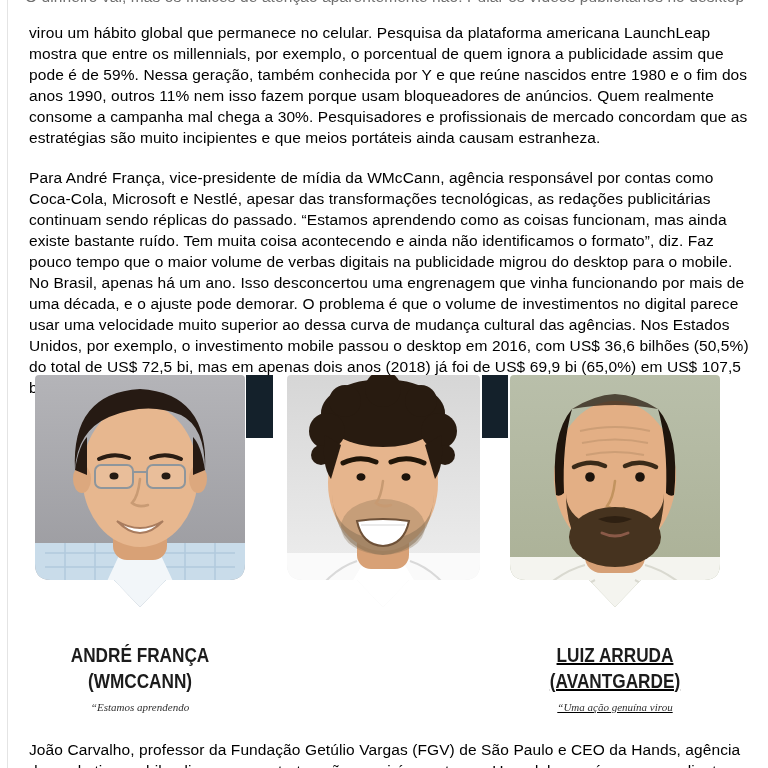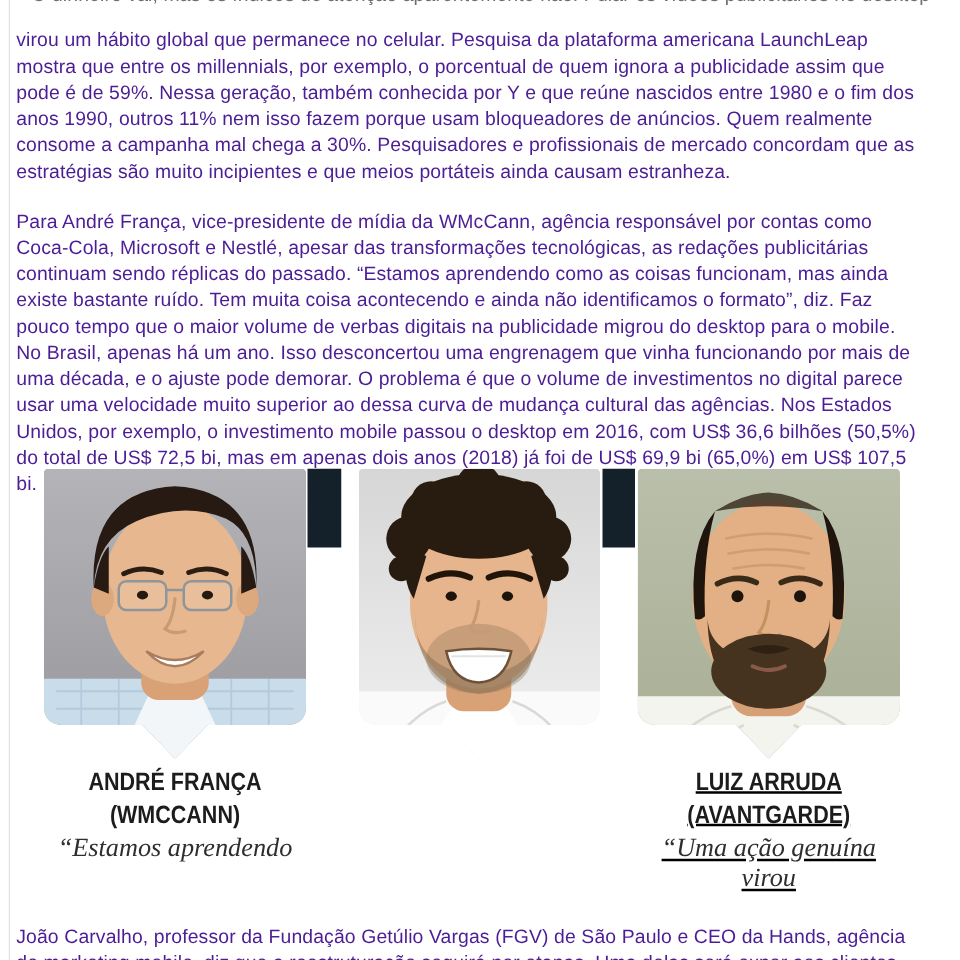--- a/index.html
+++ b/index.html
@@ -9,8 +9,8 @@
   }
   .left-rule{position:absolute;left:7px;top:0;bottom:0;width:1px;background:#e4e4e4;}
   .para{
-    position:absolute;left:13px;width:722px;
-    font-size:15.5px;line-height:21px;color:#4c1d95;letter-spacing:0.1px;
+    position:absolute;left:29px;width:722px;
+    font-size:15.5px;line-height:21px;color:#000000;letter-spacing:0.1px;
   }
   .clip-line{position:absolute;left:25px;top:0;width:722px;height:7px;overflow:hidden;}
   .clip-line span{display:block;white-space:nowrap;margin-top:-14px;

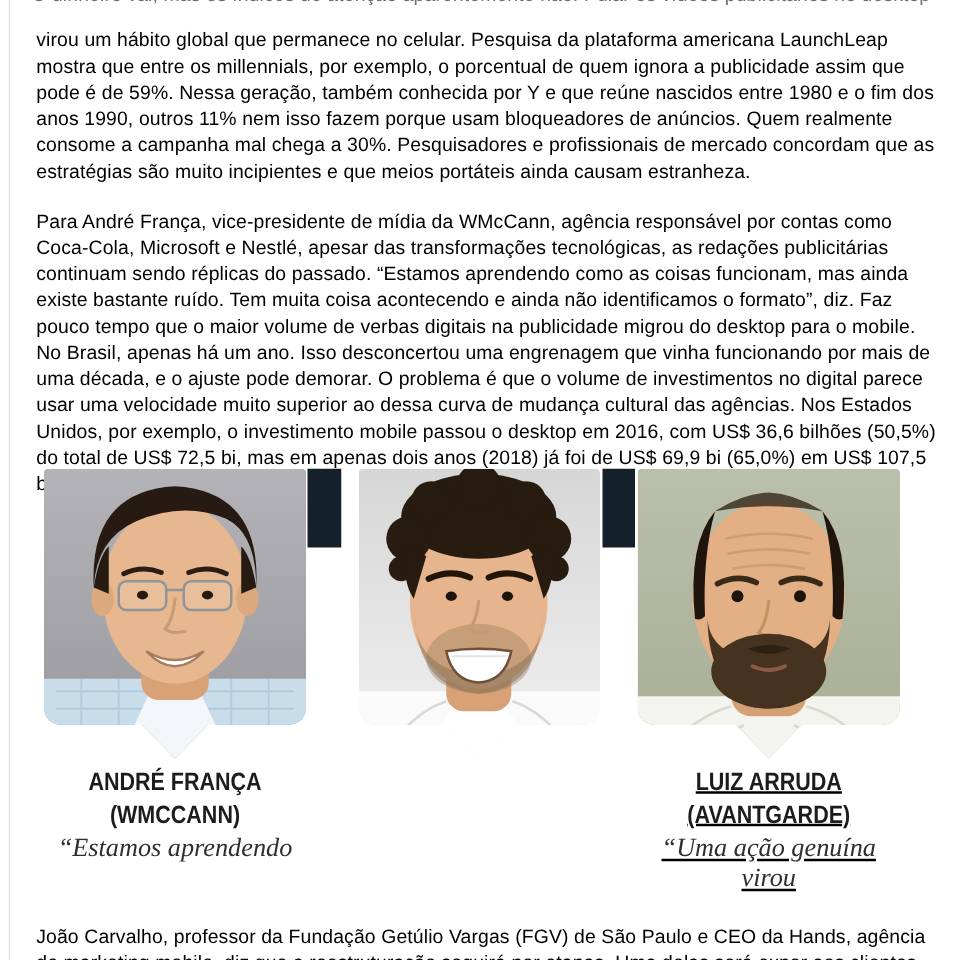--- a/index.html
+++ b/index.html
@@ -29,7 +29,7 @@
   #navy-1{left:211px;width:27px;}
   #navy-2{left:447px;width:26px;}
 
-  .captions{position:absolute;left:35px;top:613px;width:685px;height:105px;}
+  .captions{position:absolute;left:35px;top:642px;width:685px;height:105px;}
   .caption{position:absolute;top:0;text-align:center;}
   #cap-1{left:0;width:210px;}
   #cap-2{left:252px;width:193px;}

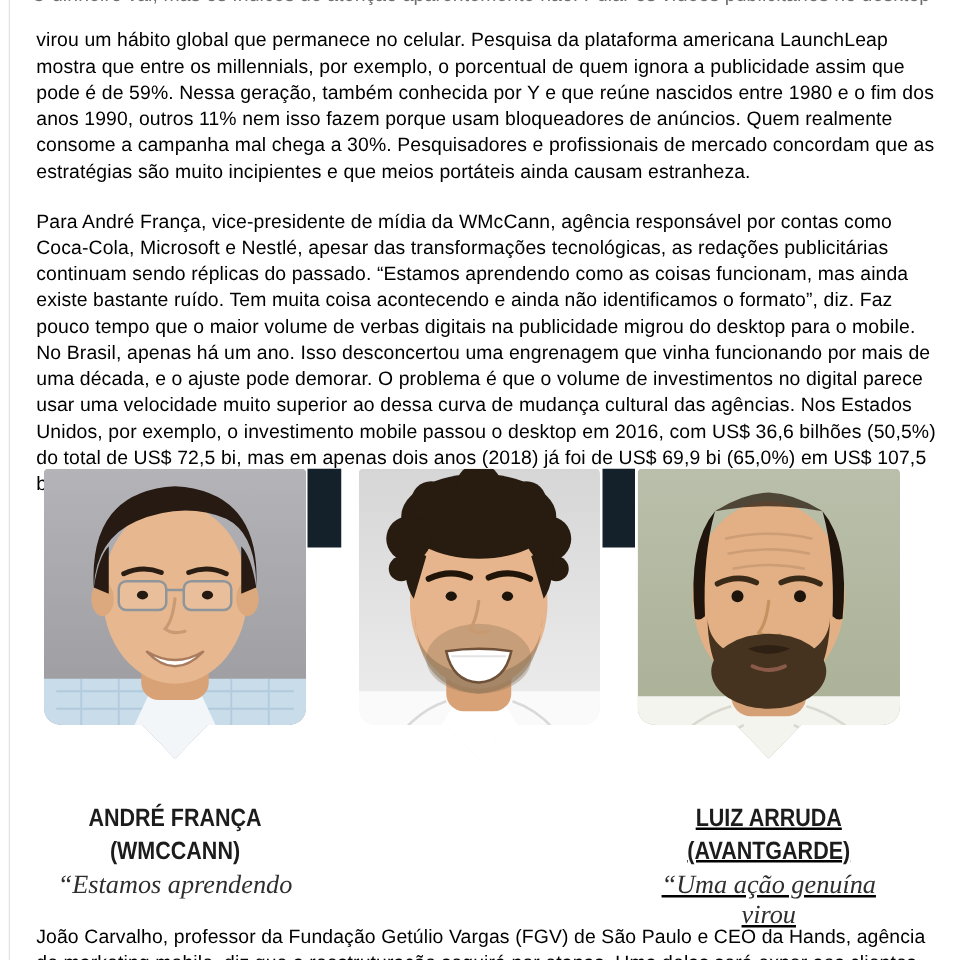--- a/index.html
+++ b/index.html
@@ -42,7 +42,7 @@
   .person-quote{
     margin-top:1px;
     font-family:"Liberation Serif",serif;font-style:italic;
-    font-size:21px;line-height:24px;color:#2e2e2e;
+    font-size:11px;line-height:24px;color:#2e2e2e;
   }
 </style>
 </head>

